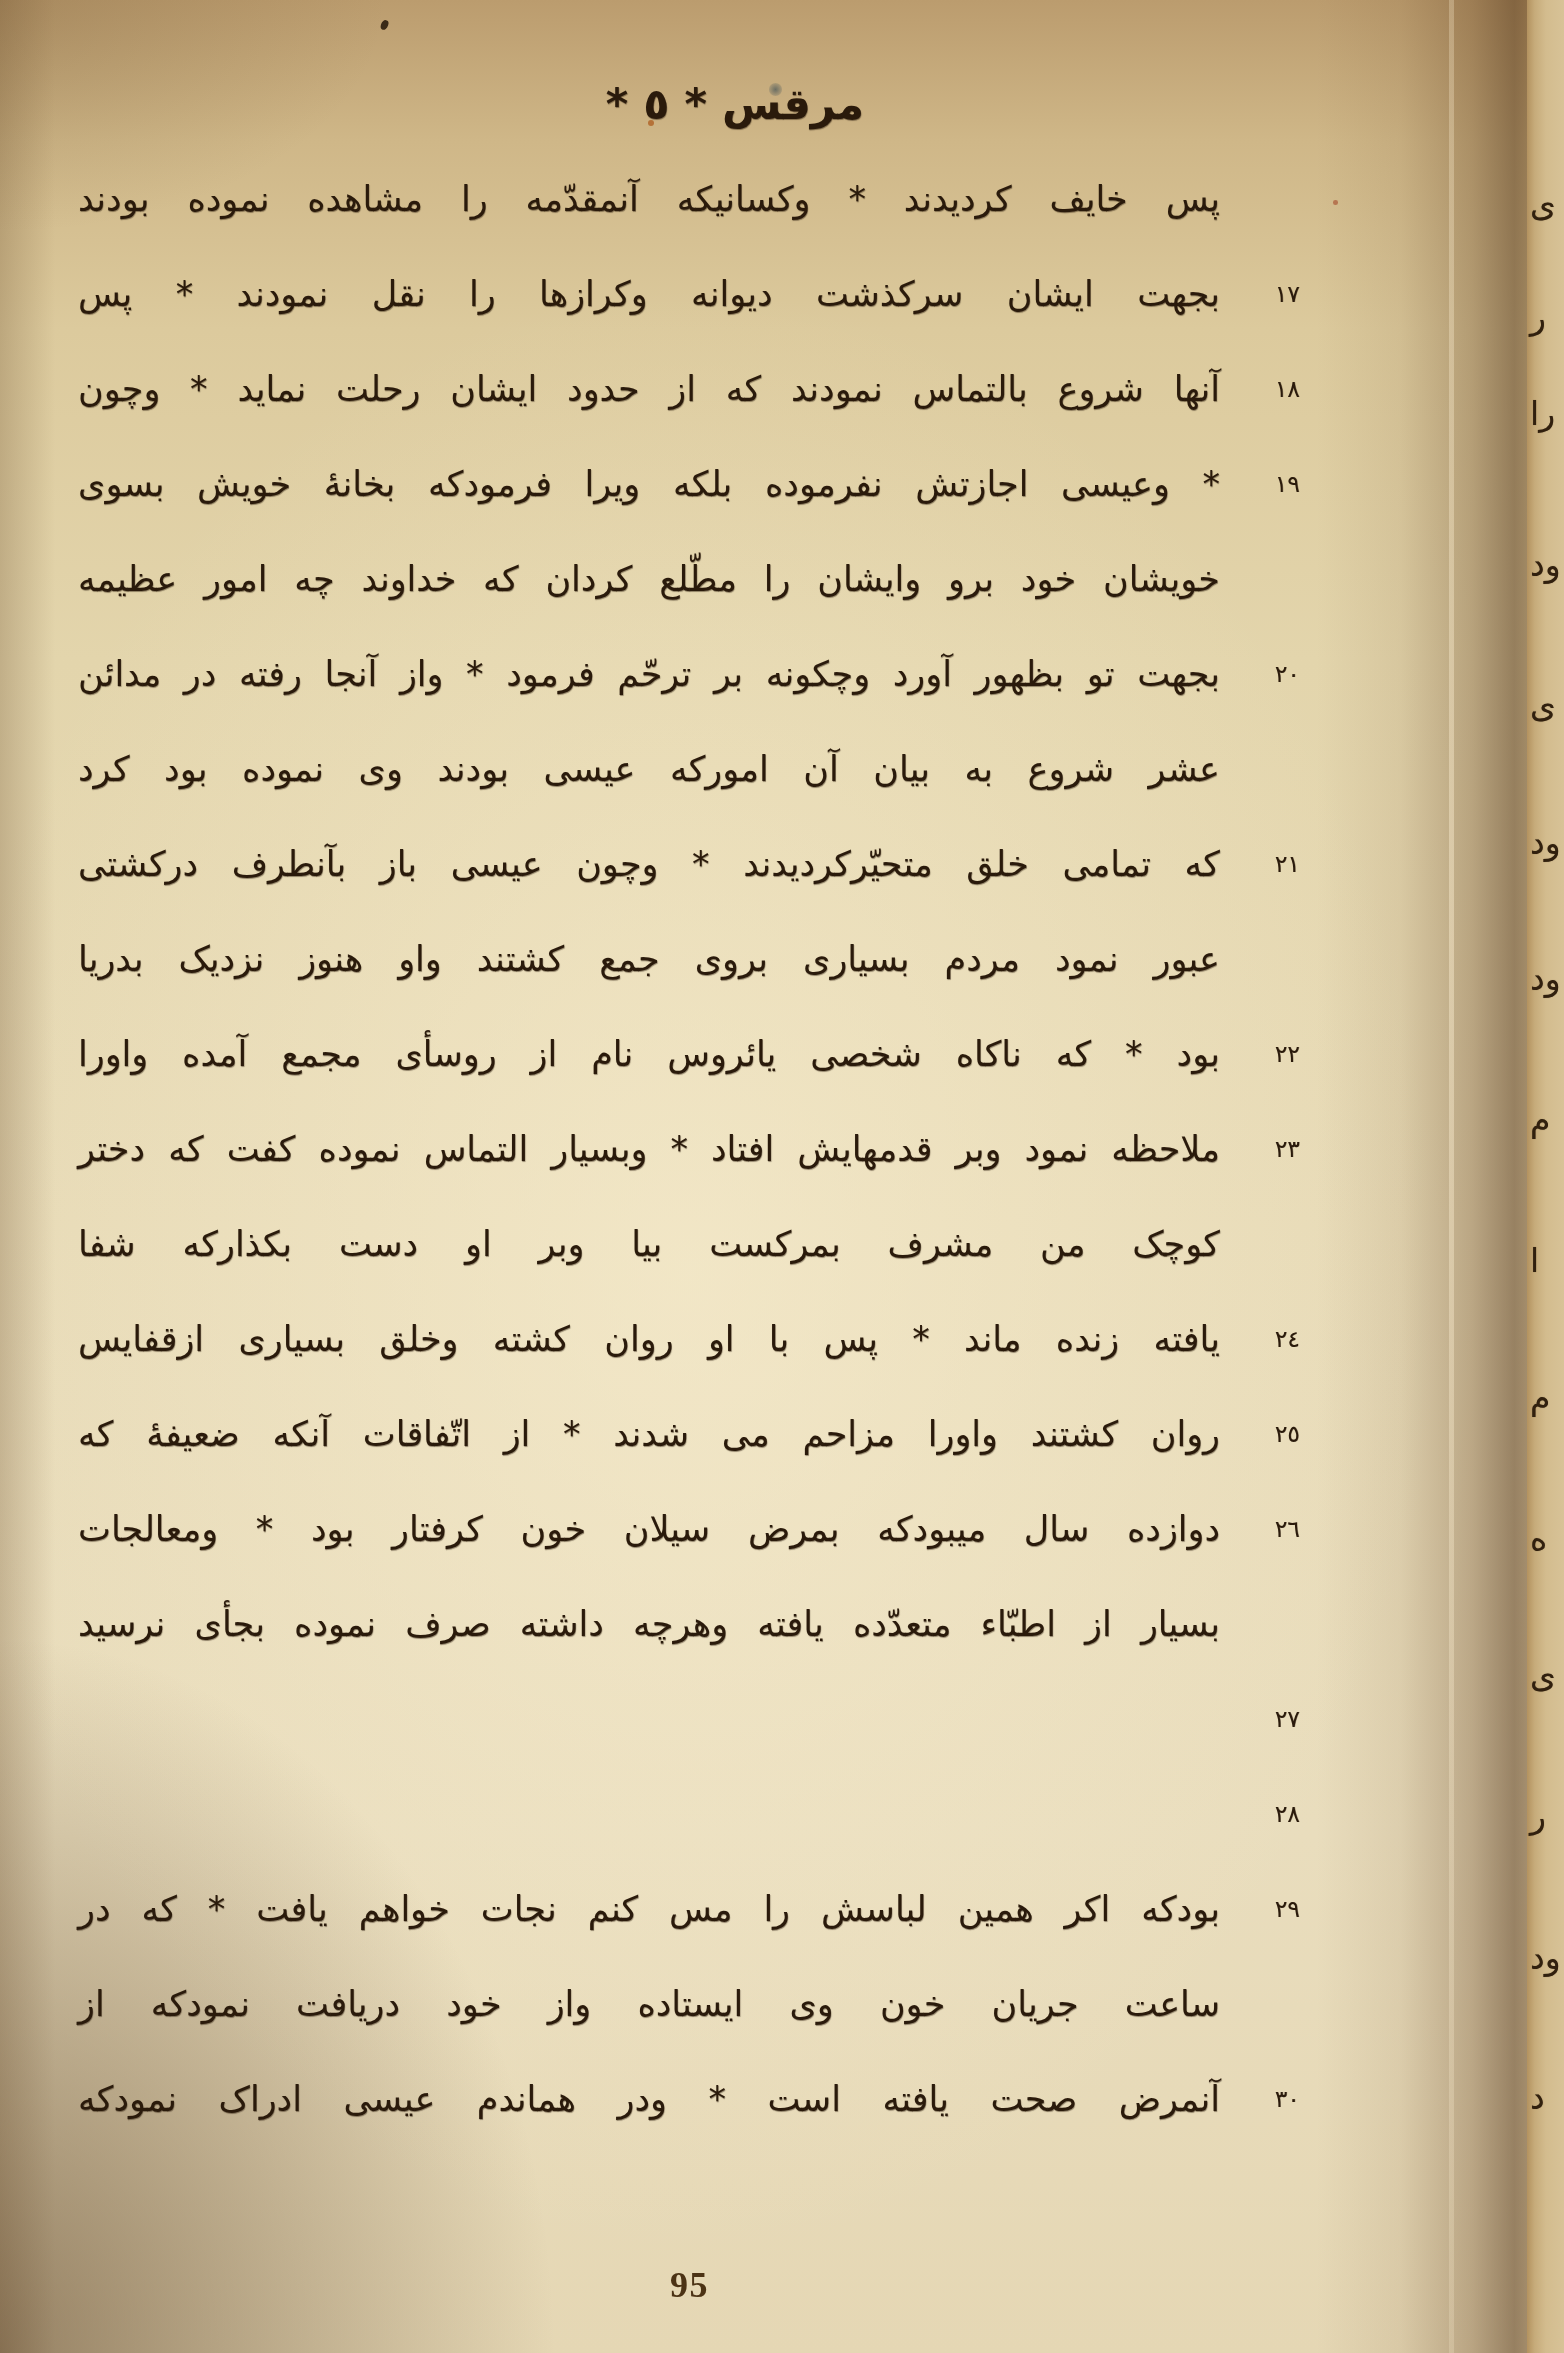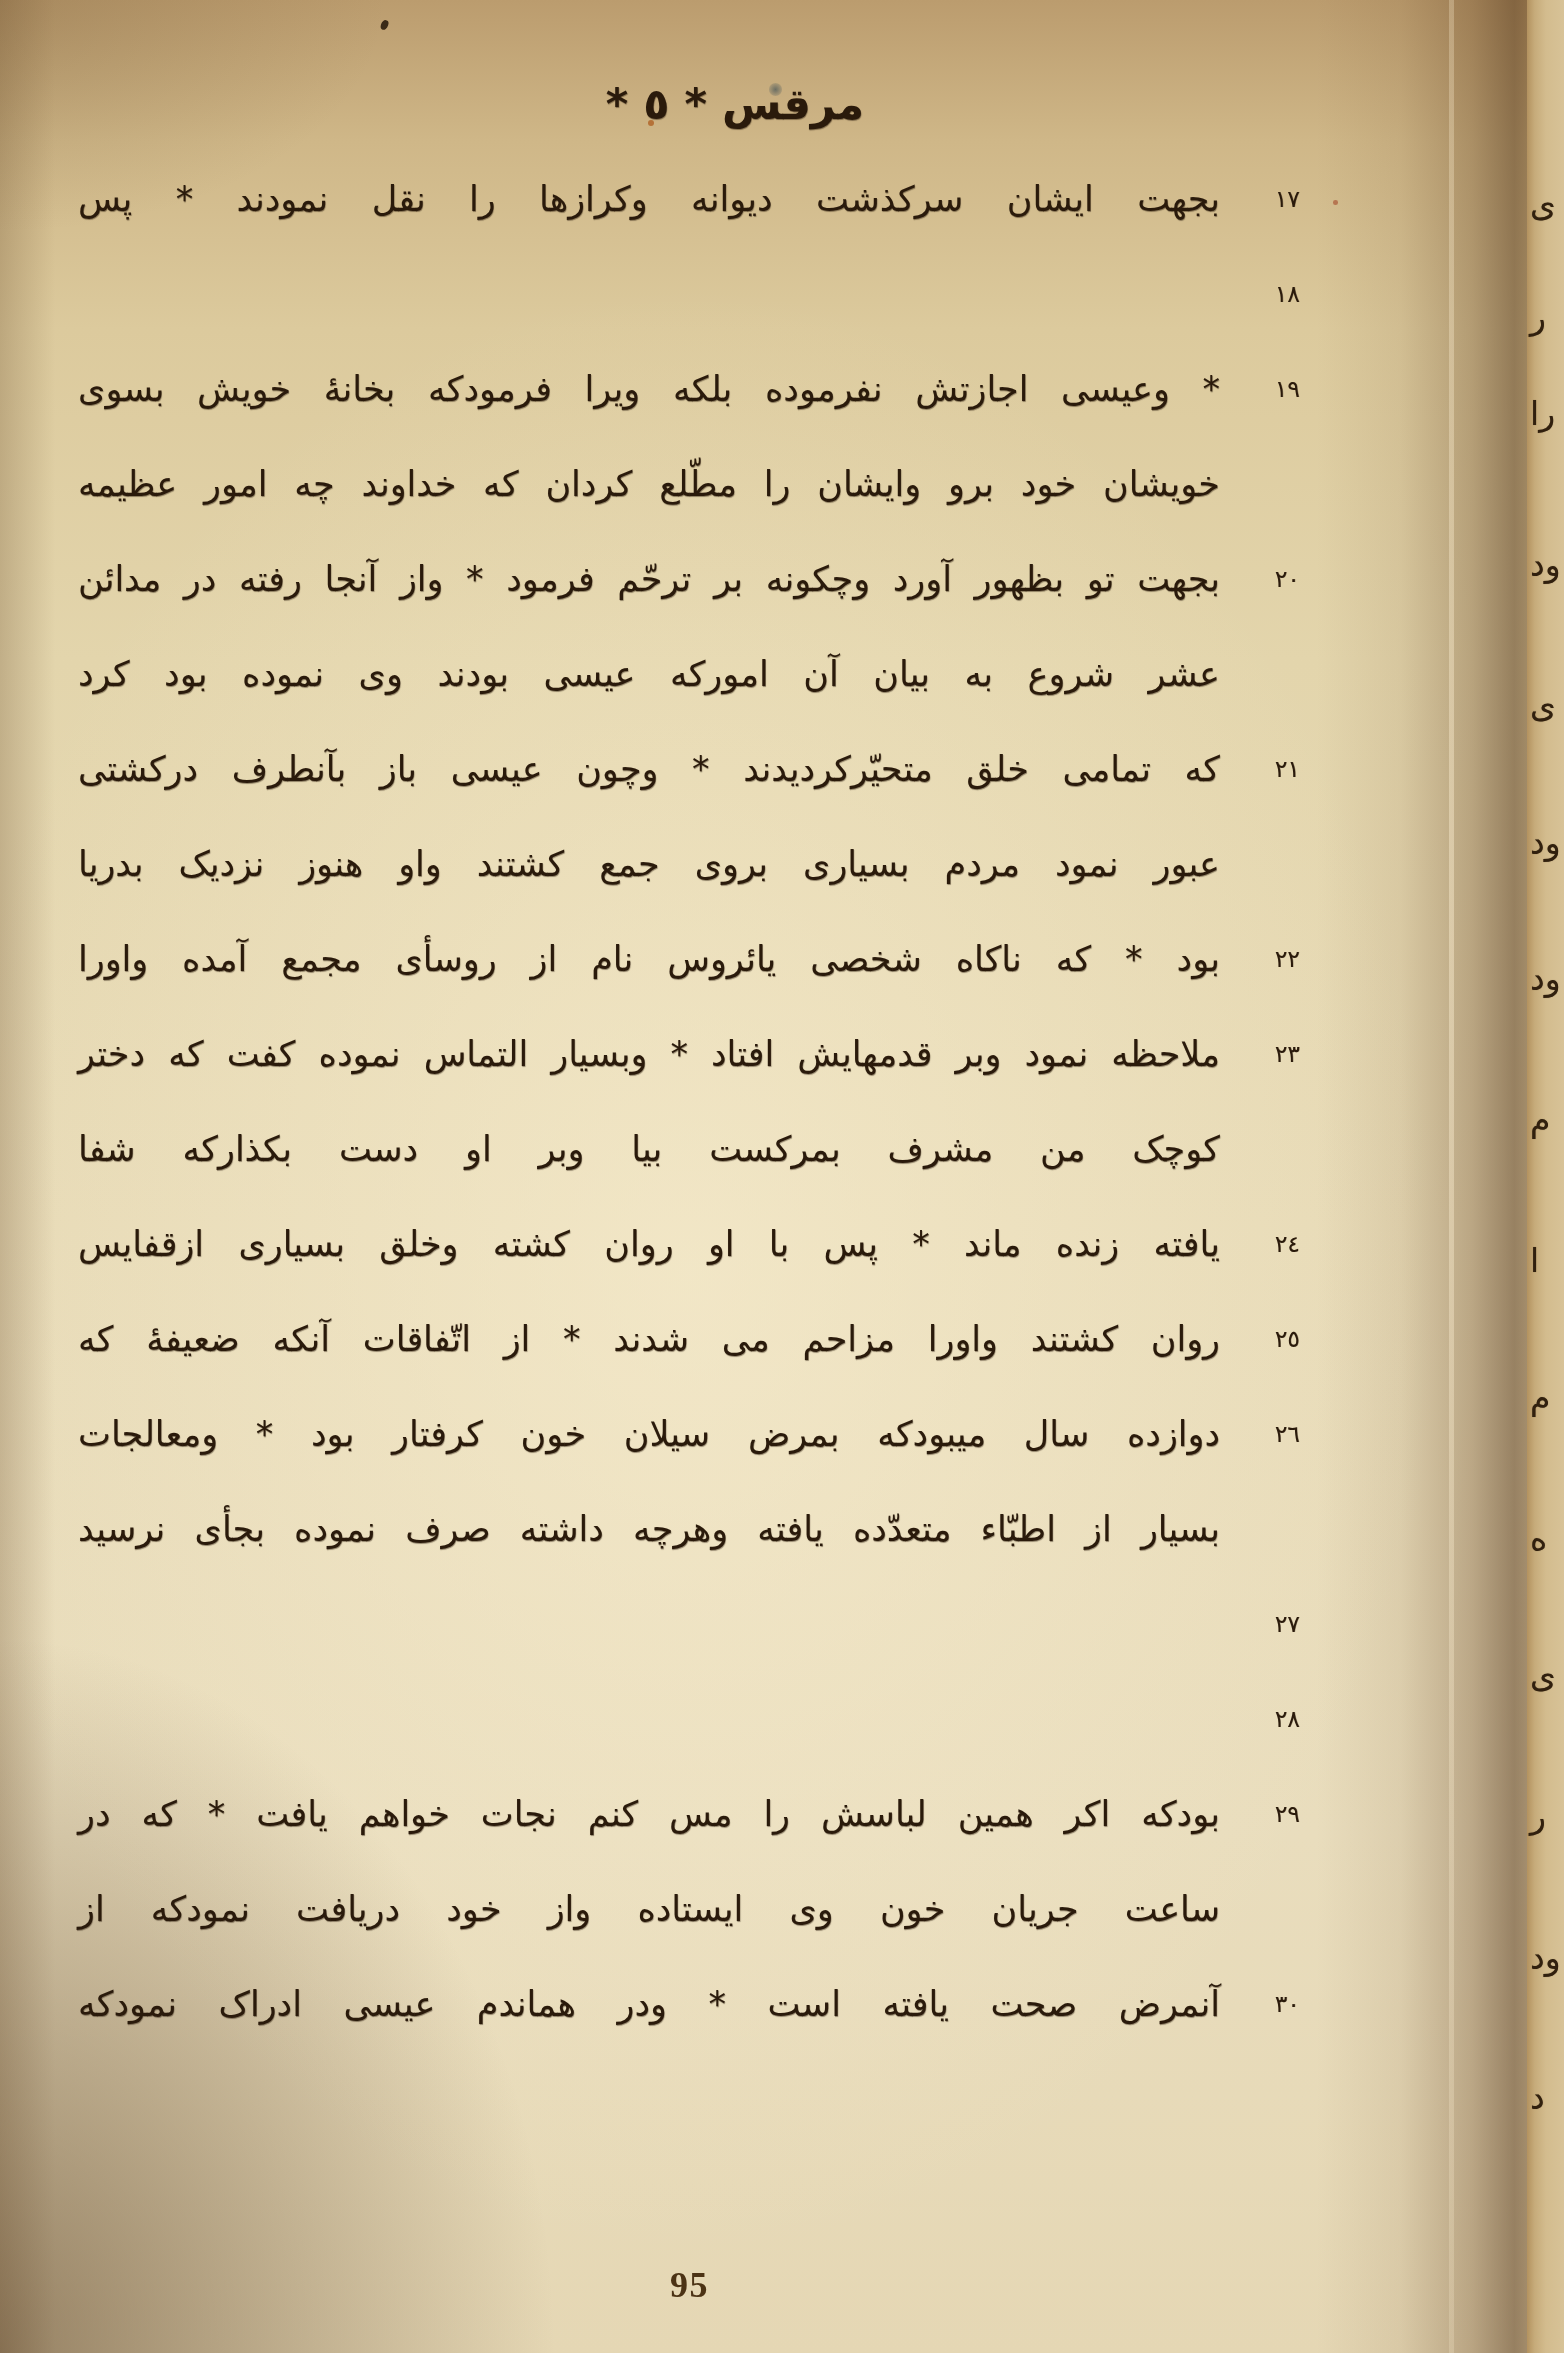--- a/index.html
+++ b/index.html
@@ -112,6 +112,9 @@
   <div class="page-header" dir="rtl">مرقس * ٥ *</div>
 
   <div class="text-lines">
+      <div class="line" dir="rtl">
+    <span>پس خایف کردیدند * وکسانیکه آنمقدّمه را مشاهده نموده بودند</span>
+  </div>
       <div class="line" dir="rtl">
     <span class="verse-num">١٧</span><span>بجهت ایشان سرکذشت دیوانه وکرازها را نقل نمودند * پس</span>
   </div>

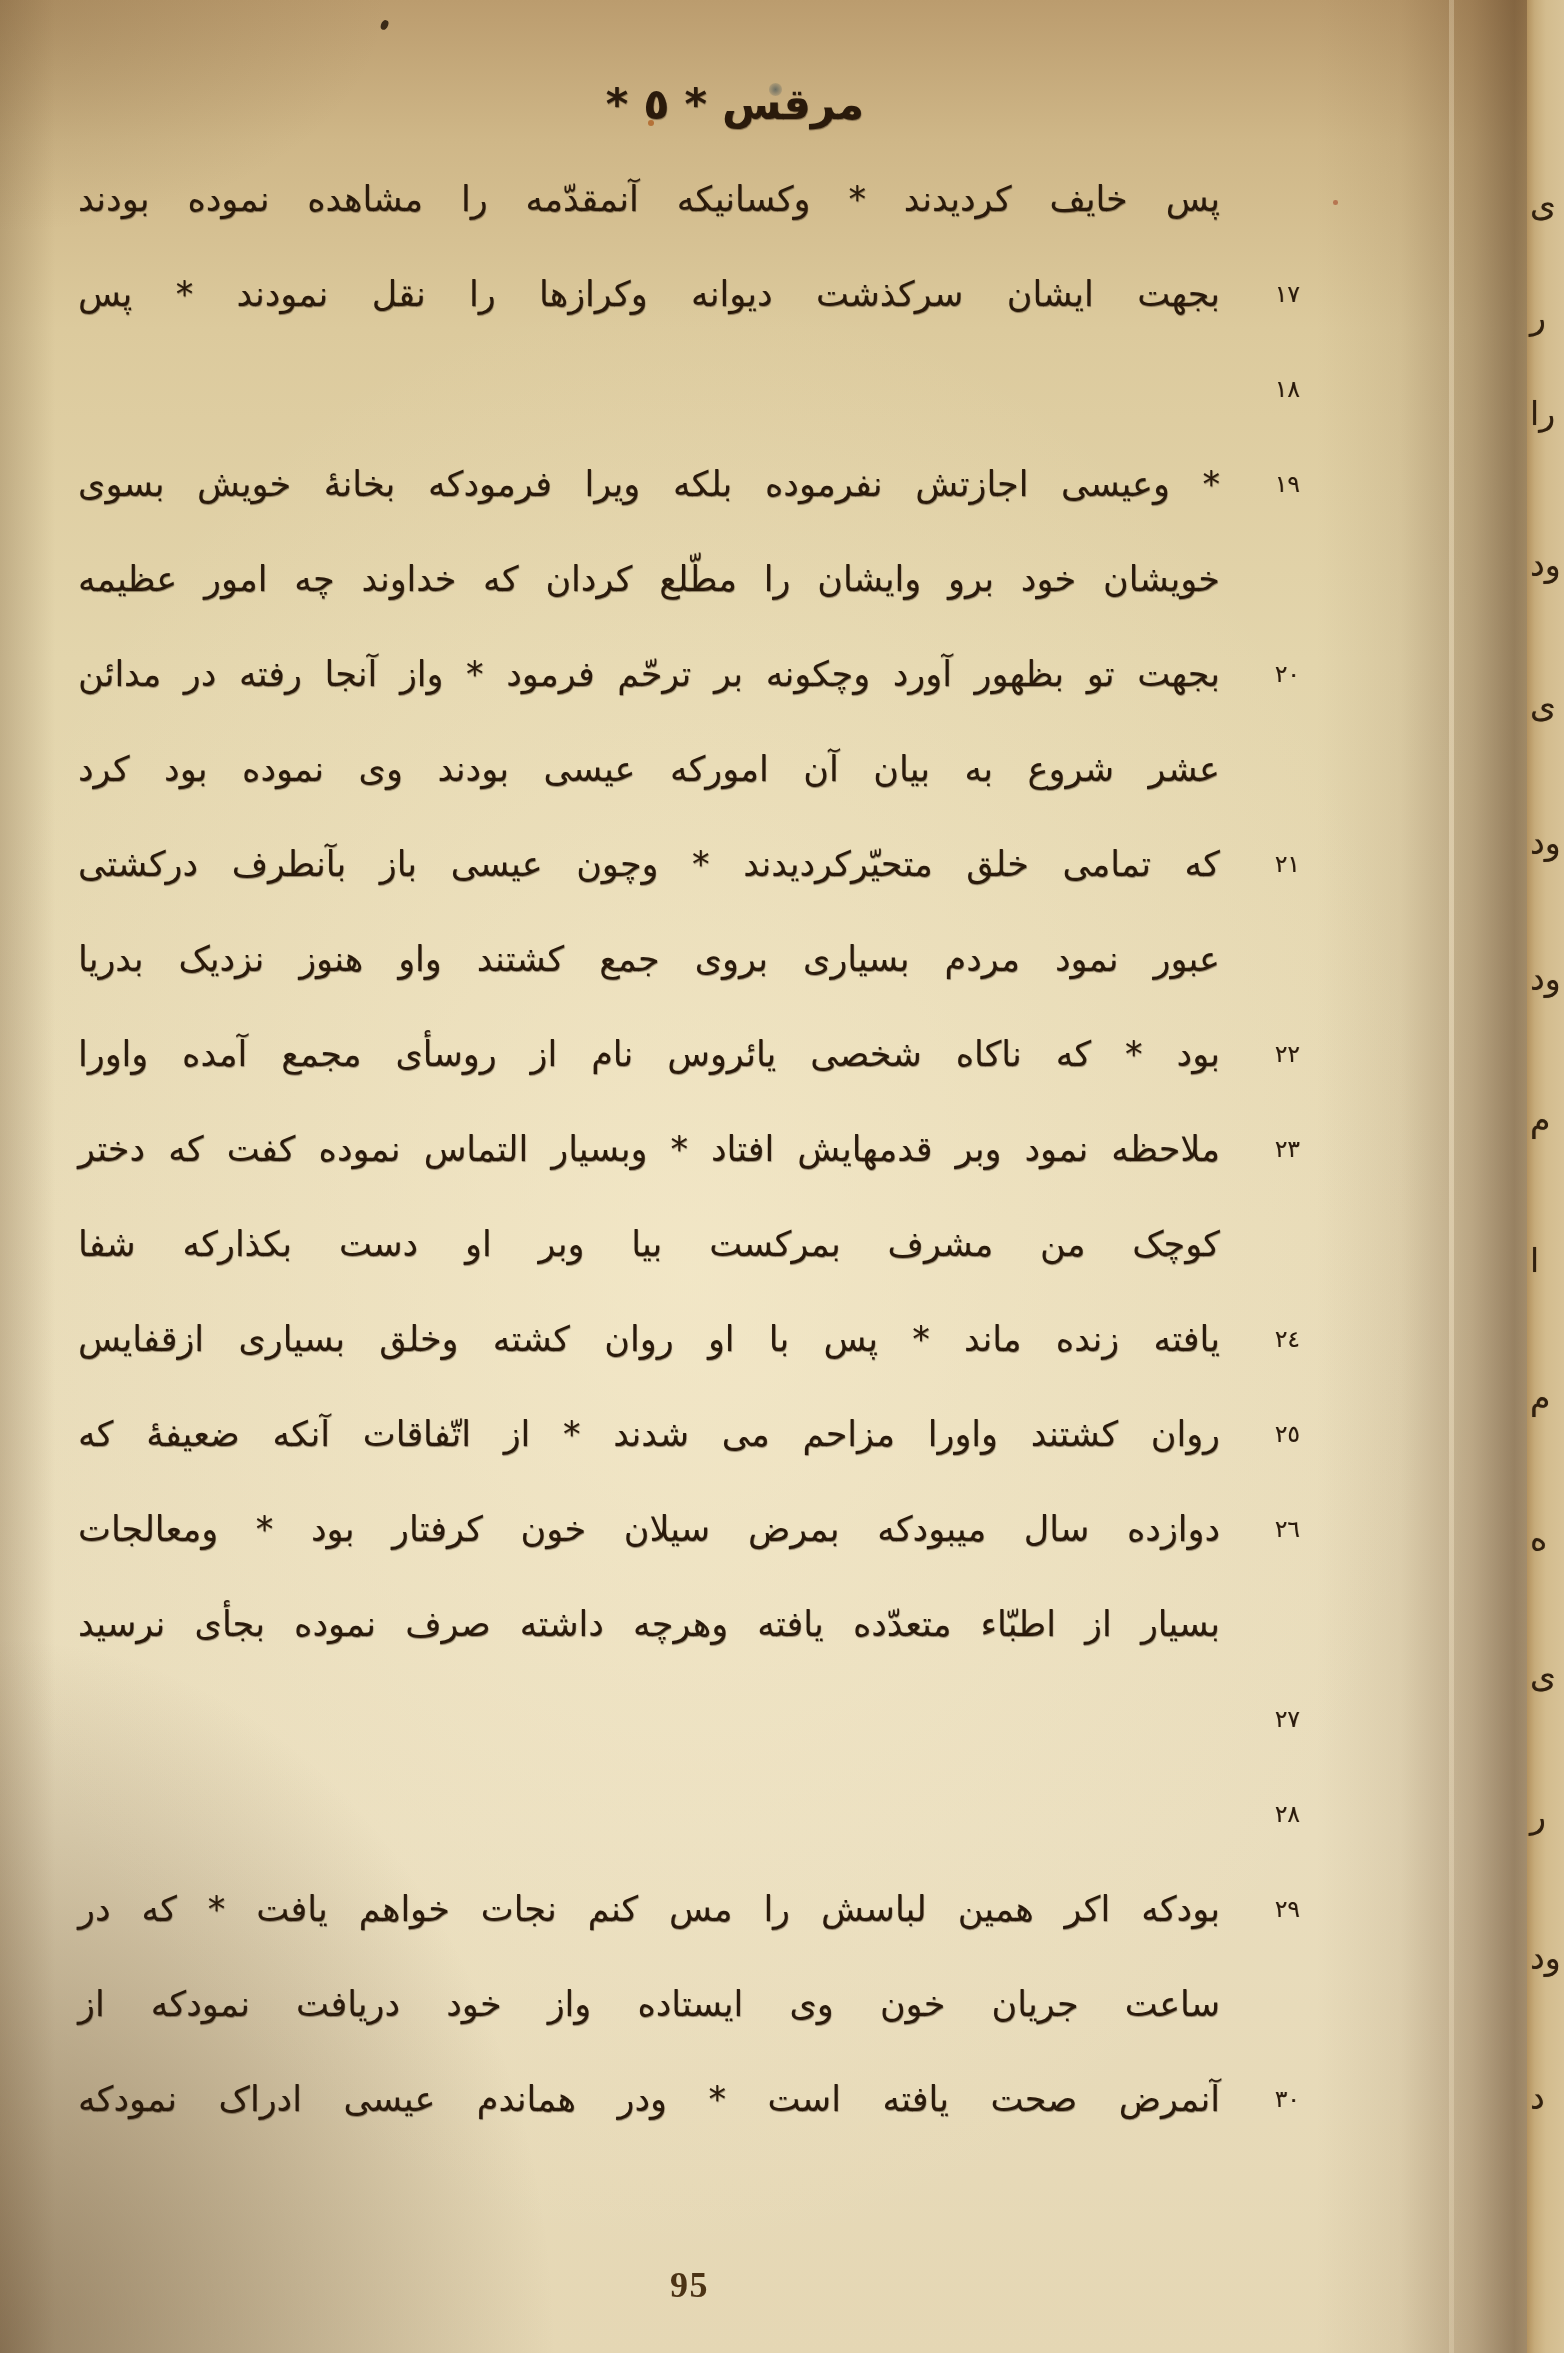--- a/index.html
+++ b/index.html
@@ -119,7 +119,7 @@
     <span class="verse-num">١٧</span><span>بجهت ایشان سرکذشت دیوانه وکرازها را نقل نمودند * پس</span>
   </div>
       <div class="line" dir="rtl">
-    <span class="verse-num">١٨</span>
+    <span class="verse-num">١٨</span><span>آنها شروع بالتماس نمودند که از حدود ایشان رحلت نماید * وچون</span>
   </div>
       <div class="line" dir="rtl">
     <span class="verse-num">١٩</span><span>* وعیسی اجازتش نفرموده بلکه ویرا فرمودکه بخانهٔ خویش بسوی</span>

